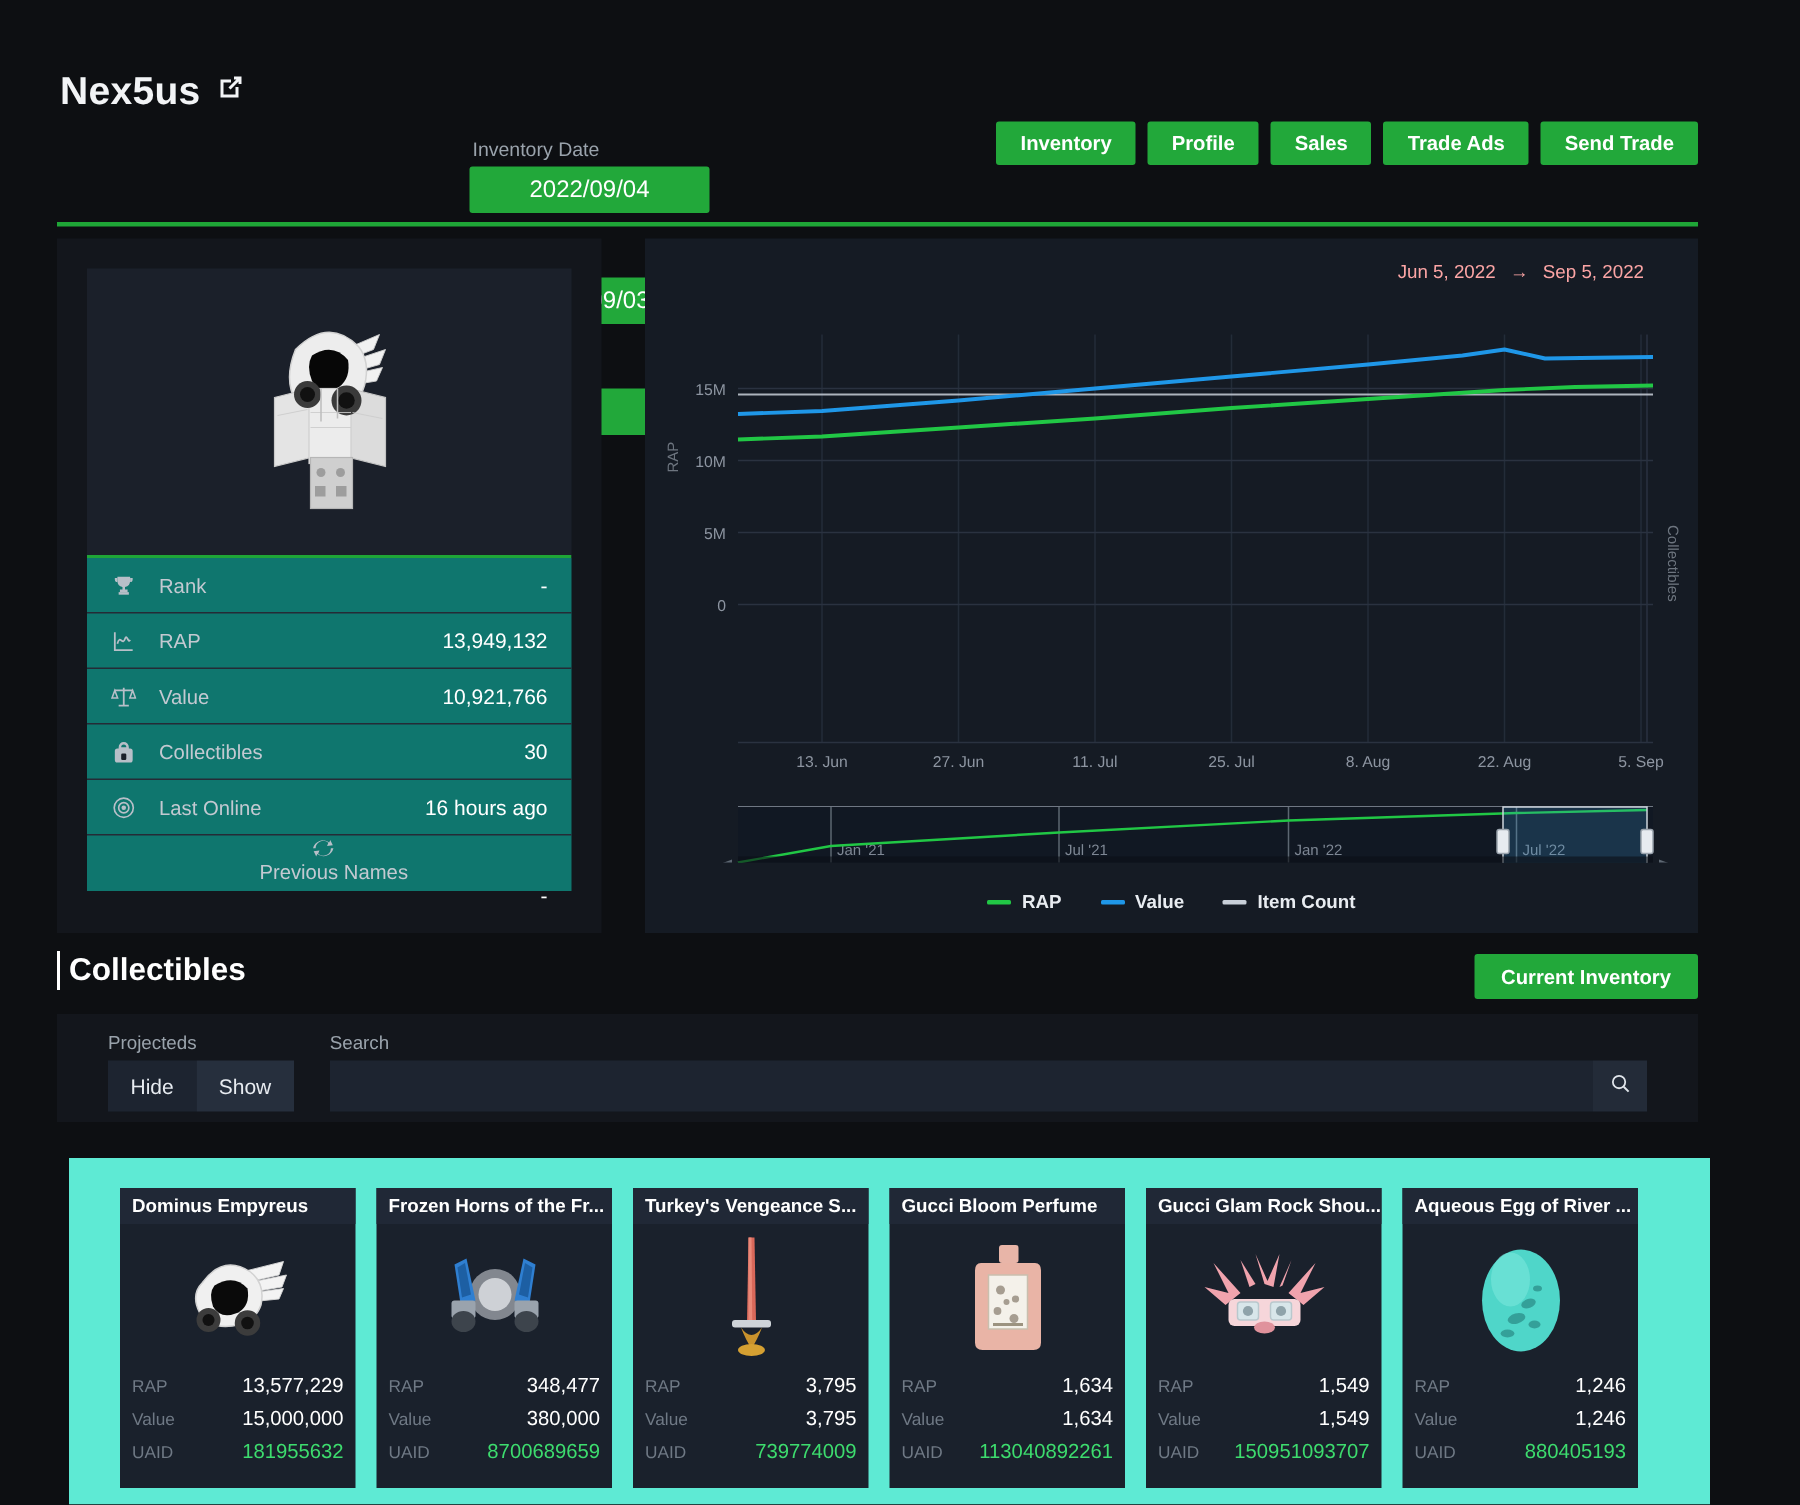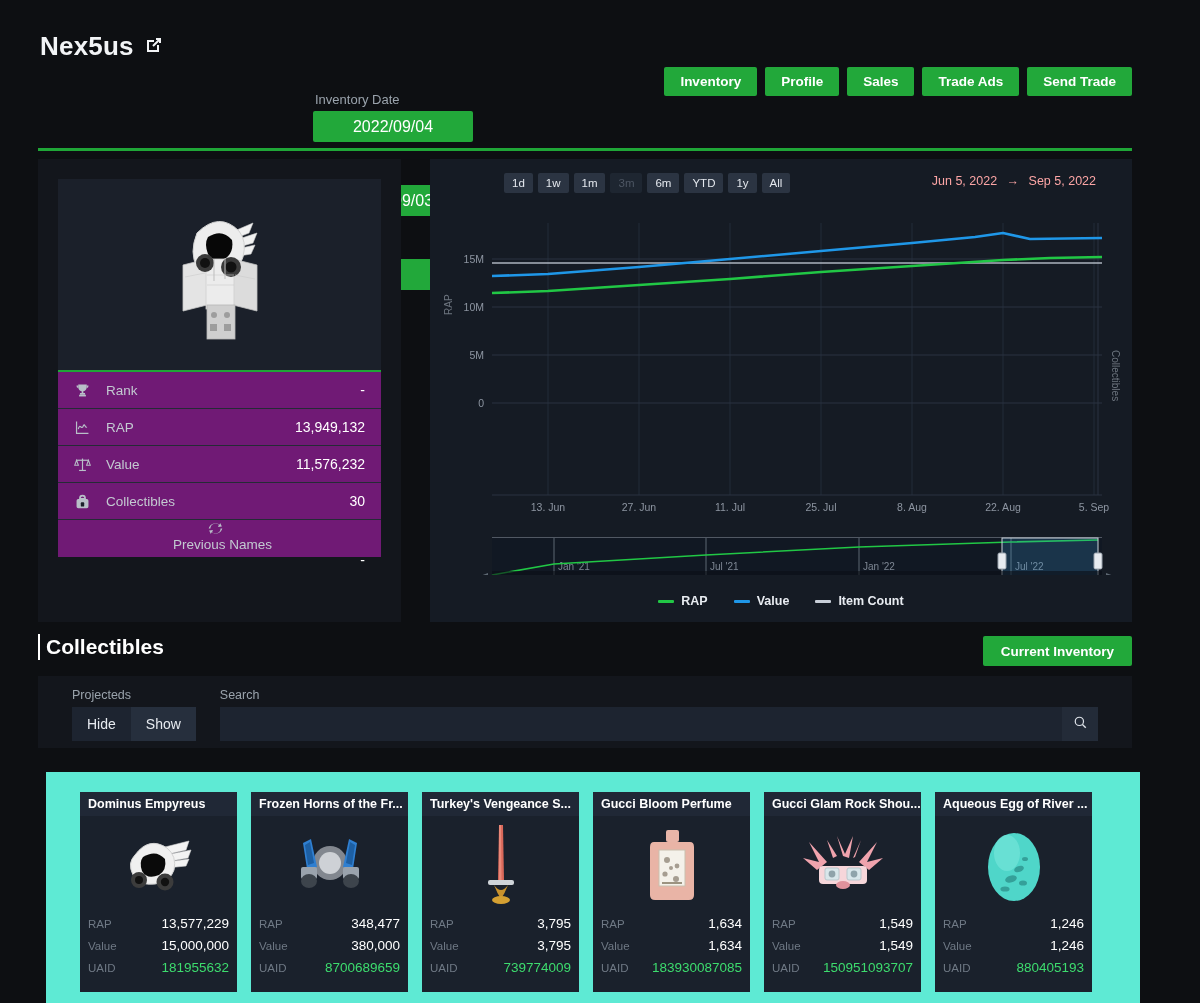--- a/index.html
+++ b/index.html
@@ -13,7 +13,7 @@
   .page { position: relative; width: 1200px; height: 1003px; }
 
   
-  .header { position: absolute; left: 0; top: 1px; width: 1200px; height: 86px; }
+  .header { position: absolute; left: 0; top: 15px; width: 1200px; height: 86px; }
   .brand {
     position: absolute; left: 40px; top: 30px;
     display: flex; align-items: center; gap: 10px;

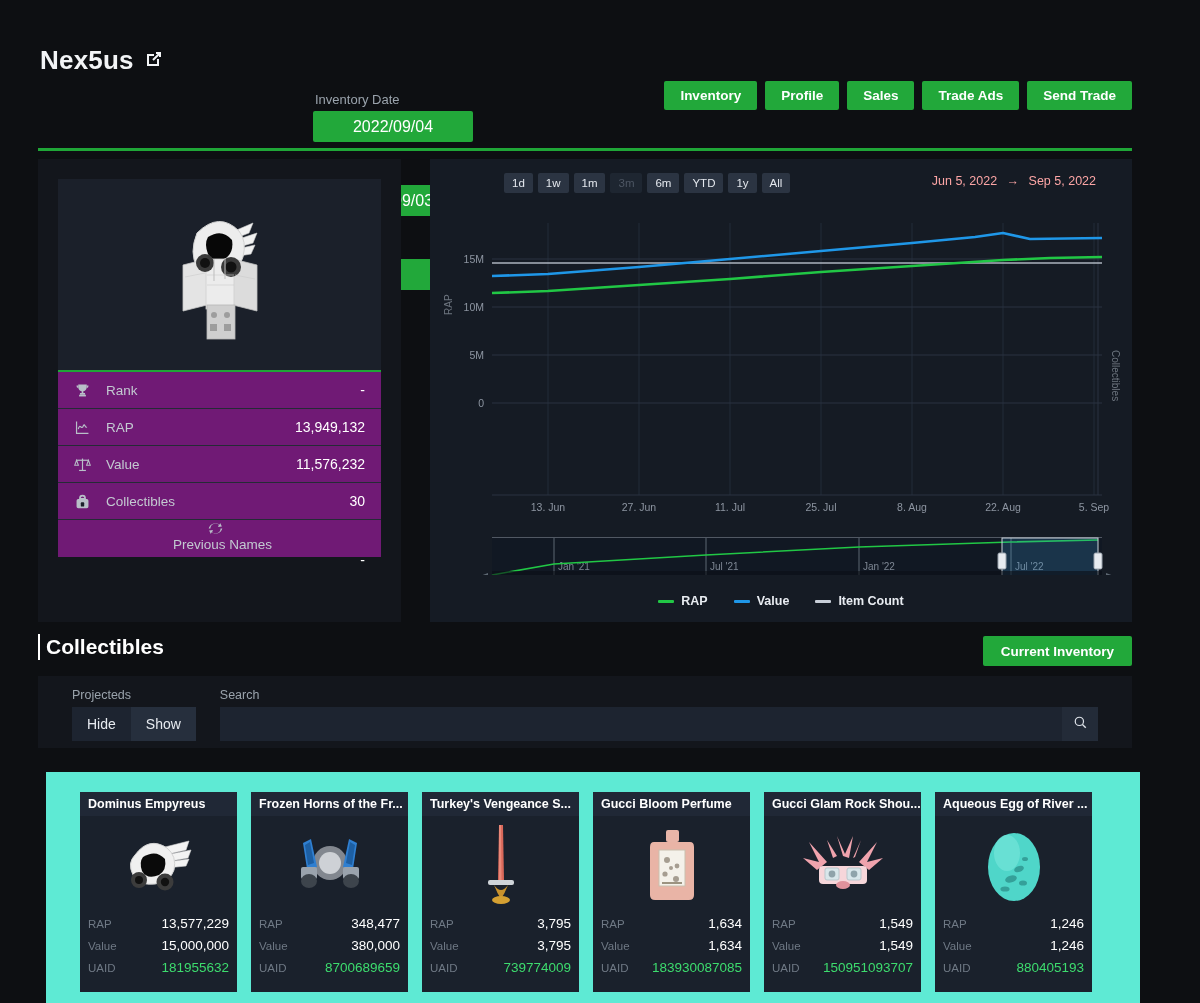--- a/index.html
+++ b/index.html
@@ -294,16 +294,6 @@
       </div>
 
       <div class="chart-panel">
-        <div class="range-btns">
-          <button class="range-btn">1d</button>
-          <button class="range-btn">1w</button>
-          <button class="range-btn">1m</button>
-          <button class="range-btn disabled">3m</button>
-          <button class="range-btn">6m</button>
-          <button class="range-btn">YTD</button>
-          <button class="range-btn">1y</button>
-          <button class="range-btn">All</button>
-        </div>
         <div class="range-dates">
           <span>Jun 5, 2022</span>
           <span style="margin:0 6px;">→</span>

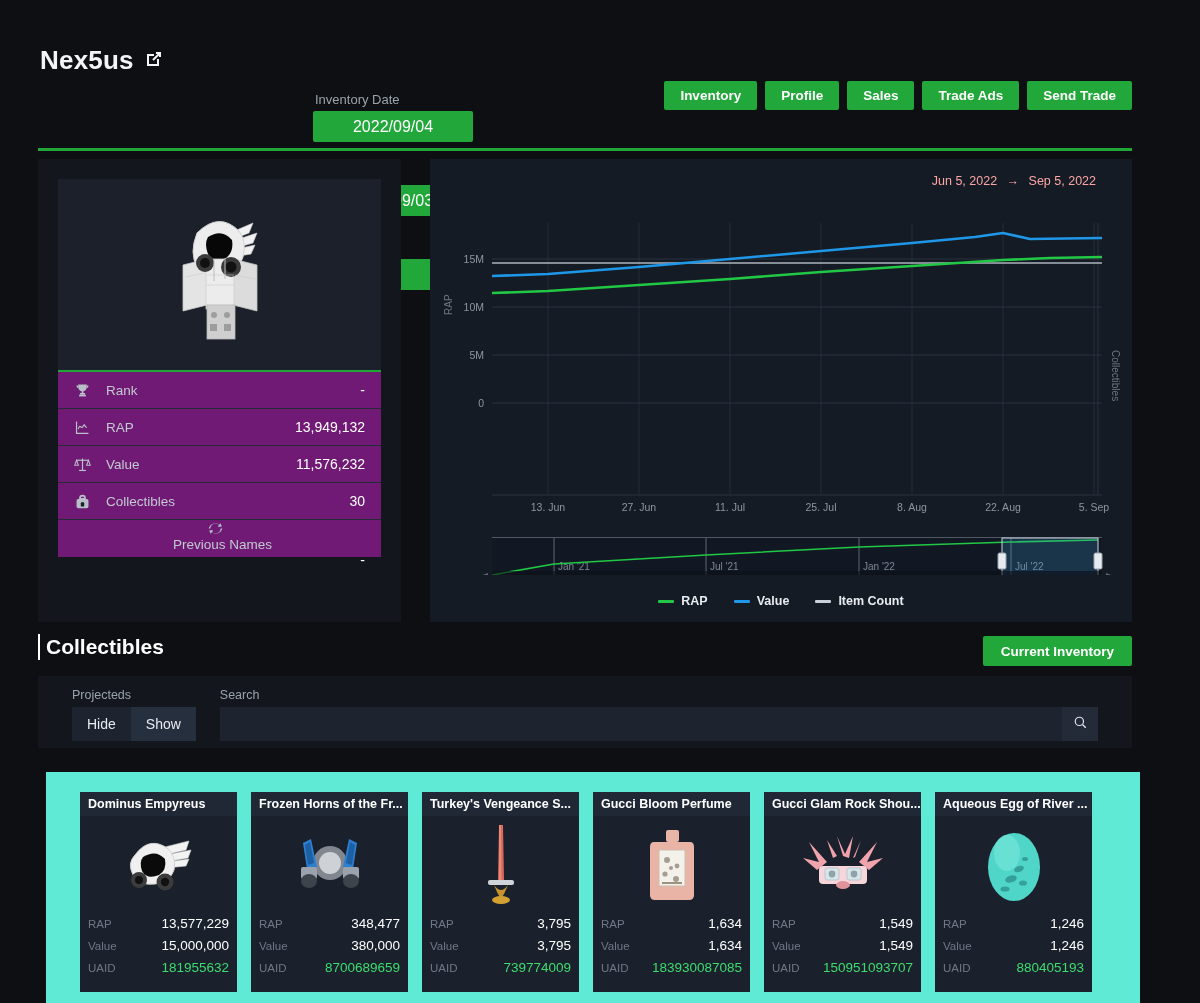--- a/index.html
+++ b/index.html
@@ -59,7 +59,7 @@
   }
   .avatar-under { position:absolute; left:0; bottom:0; width:323px; height:2px; background:#1fa637; }
 
-  .stats { margin-top: 0; background: #701a75; }
+  .stats { margin-top: 0; background: #0f766e; }
   .stat-row {
     display: flex; align-items: center;
     height: 37px; padding: 0 16px;

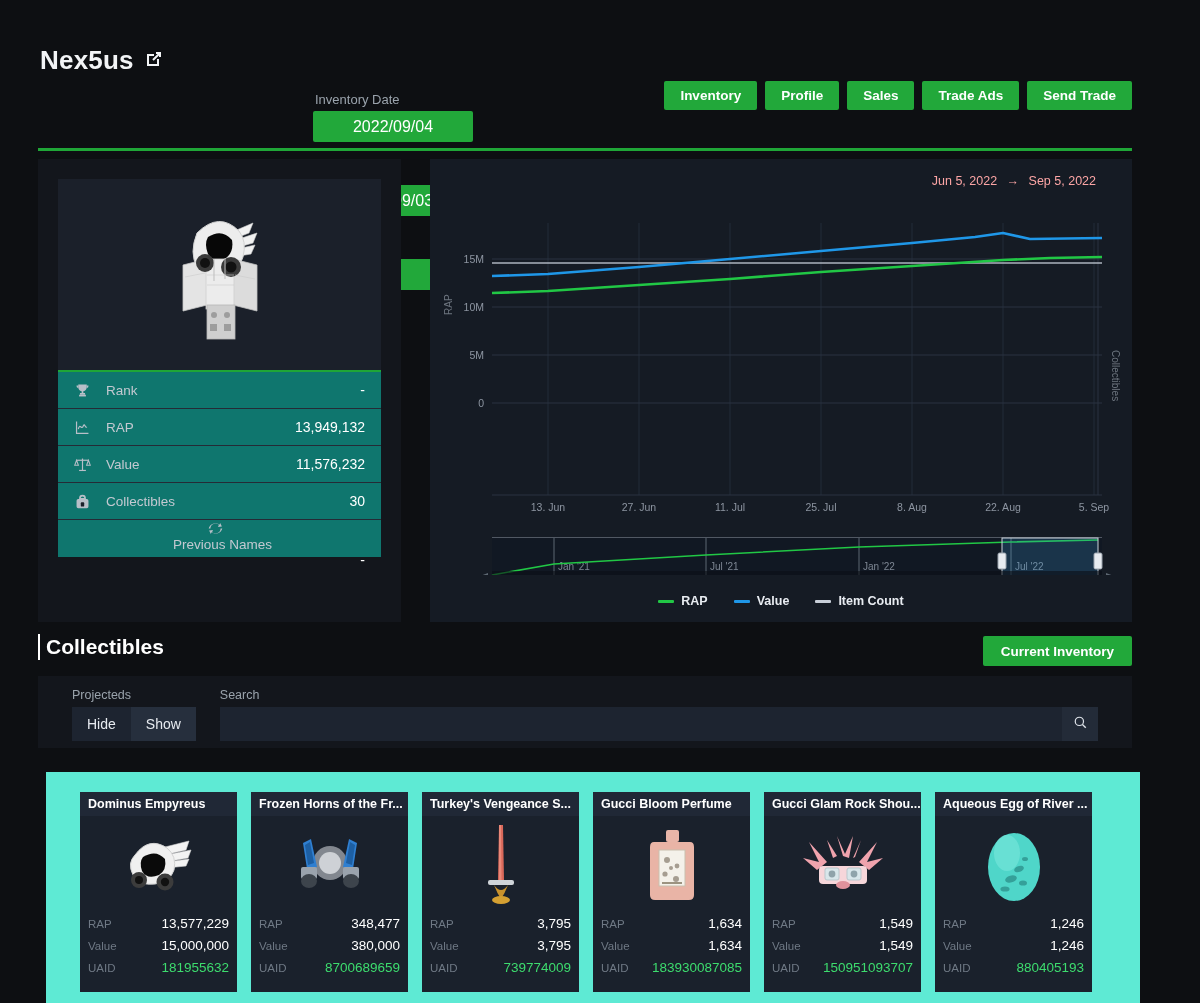--- a/index.html
+++ b/index.html
@@ -268,7 +268,7 @@
                 </svg>
             </span>
             <span class="stat-label">Value</span>
-            <span class="stat-value">11,576,232</span>
+            <span class="stat-value">10,921,766</span>
           </div>
           <div class="stat-row">
             <span class="stat-icon">

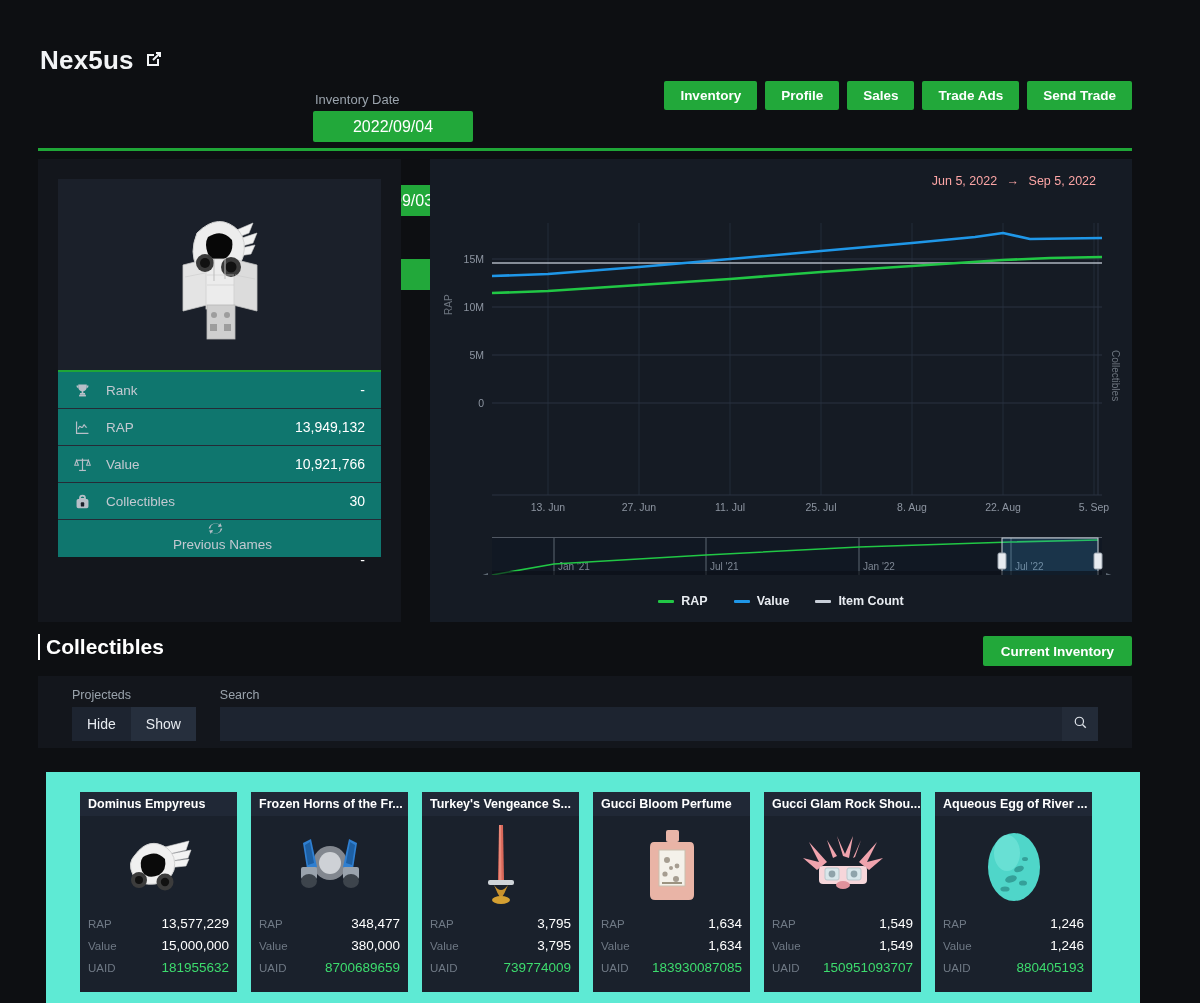--- a/index.html
+++ b/index.html
@@ -279,6 +279,17 @@
             </span>
             <span class="stat-label">Collectibles</span>
             <span class="stat-value">30</span>
+          </div>
+          <div class="stat-row">
+            <span class="stat-icon">
+              <svg width="17" height="17" viewBox="0 0 20 20">
+                  <circle cx="10" cy="10" r="7.5" fill="none" stroke="#b8bfc8" stroke-width="1.3"></circle>
+                  <circle cx="10" cy="10" r="4" fill="none" stroke="#b8bfc8" stroke-width="1.3"></circle>
+                  <circle cx="10" cy="10" r="1.8" fill="#b8bfc8"></circle>
+                </svg>
+            </span>
+            <span class="stat-label">Last Online</span>
+            <span class="stat-value">16 hours ago</span>
           </div>
           <div class="stat-row">
             <span class="stat-icon">

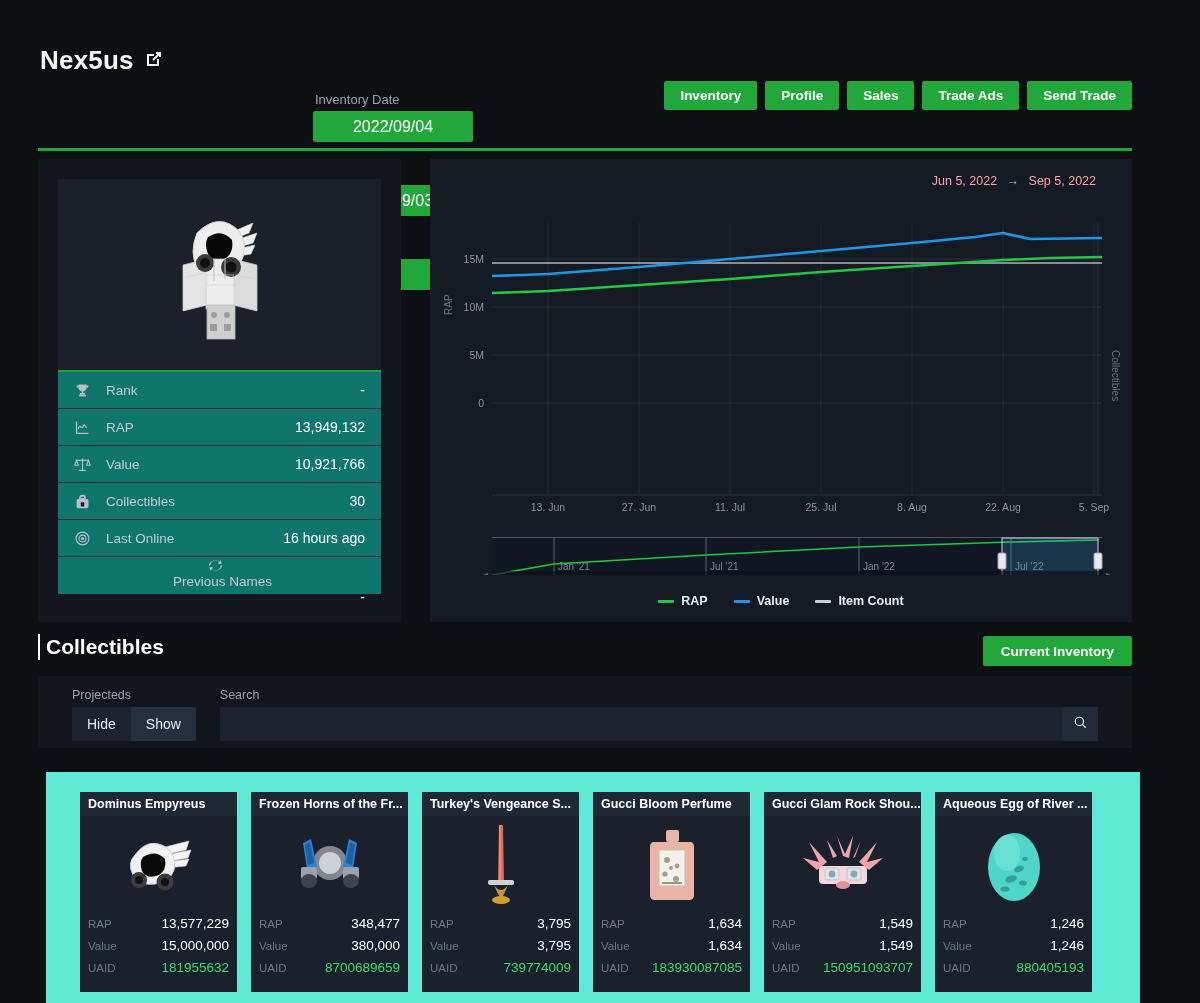--- a/index.html
+++ b/index.html
@@ -569,7 +569,7 @@
           </div>
           <div class="card-stat">
             <span class="cs-label">UAID</span>
-            <span class="cs-val uaid">183930087085</span>
+            <span class="cs-val uaid">113040892261</span>
           </div>
         </div>
       </div>

